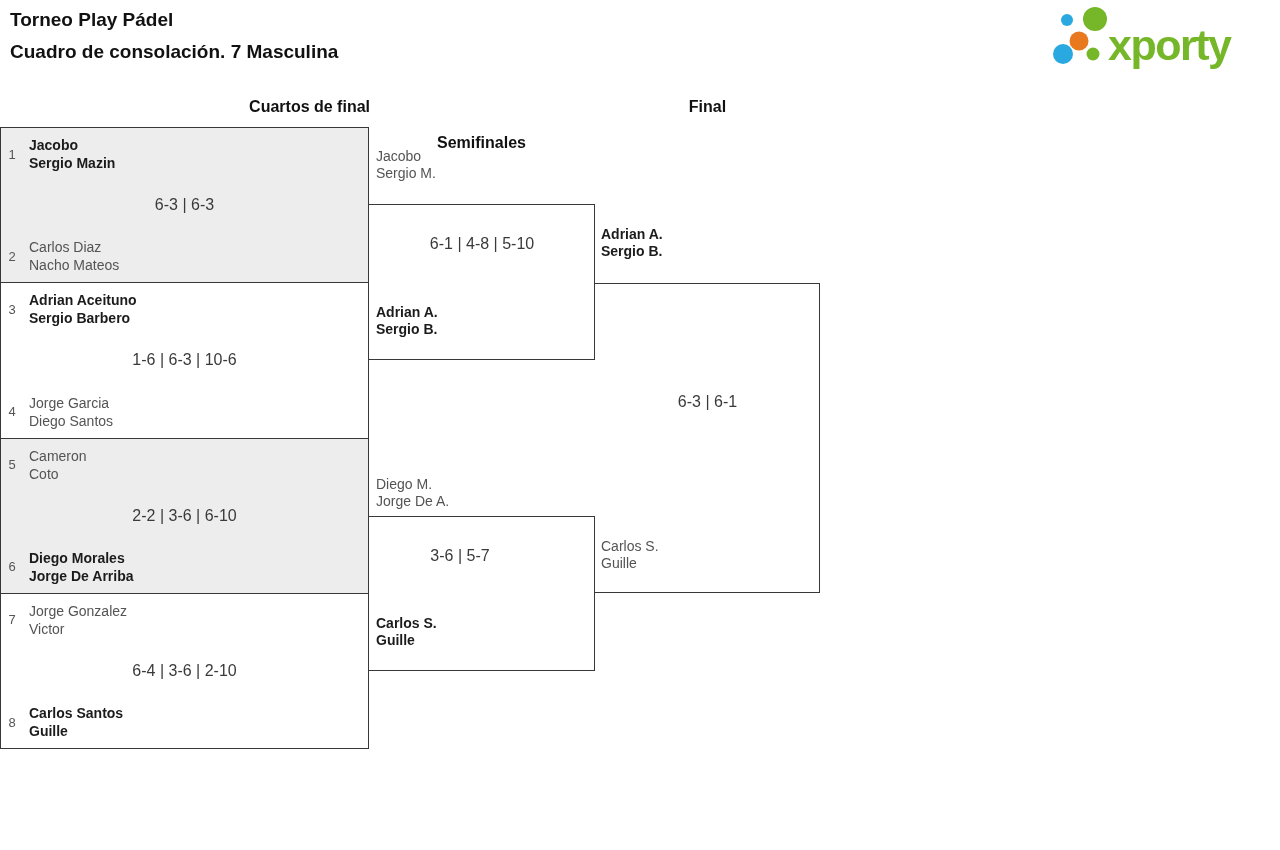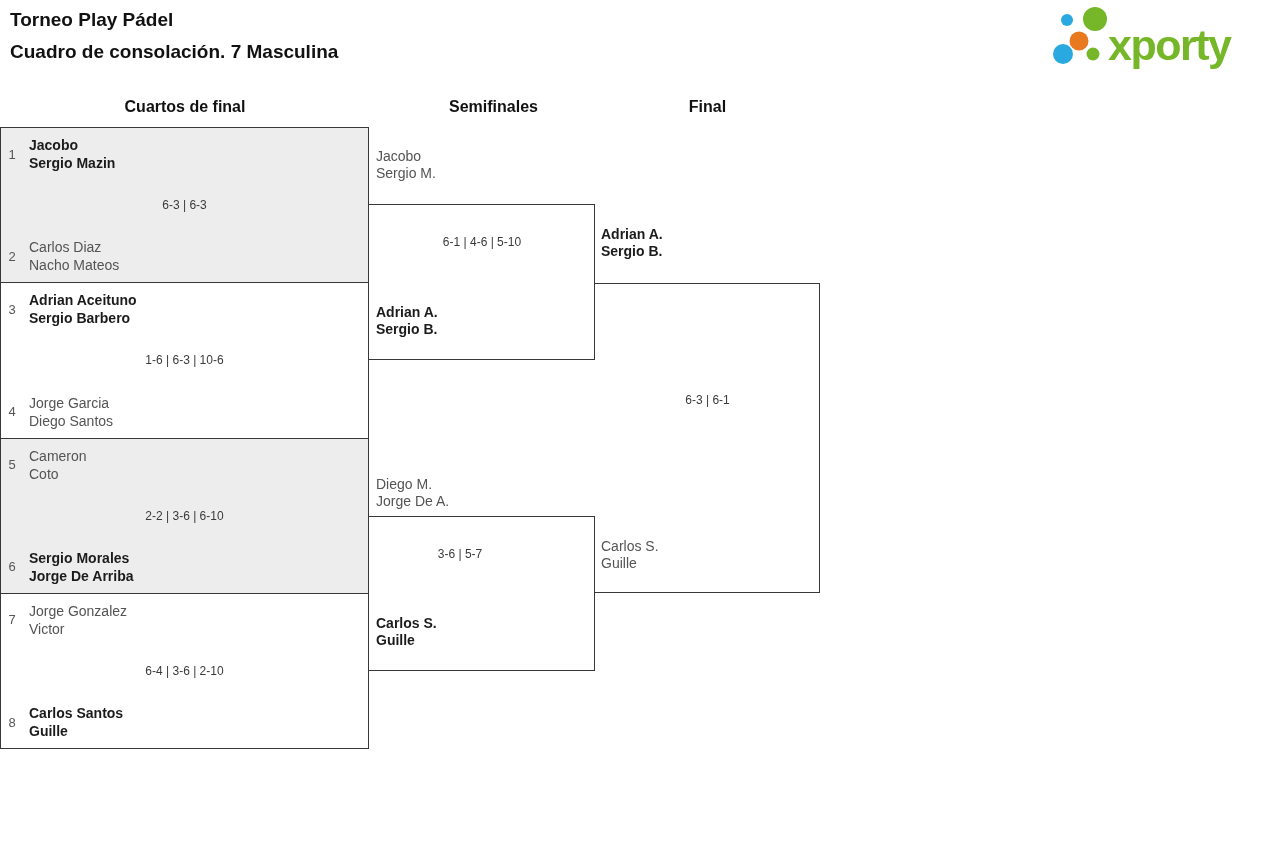--- a/index.html
+++ b/index.html
@@ -14,7 +14,7 @@
   .title-line{font-size:19px;line-height:32px;font-weight:700;color:#111;white-space:nowrap;}
   
   .round-header{top:97px;font-size:16px;line-height:19px;font-weight:700;color:#111;text-align:center;}
-  .rh-qf{left:0;width:370px;}
+  .rh-qf{left:0;width:370px;text-align:right;}
   .rh-sf{left:380px;width:227px;}
   .rh-f{left:595px;width:225px;}
   

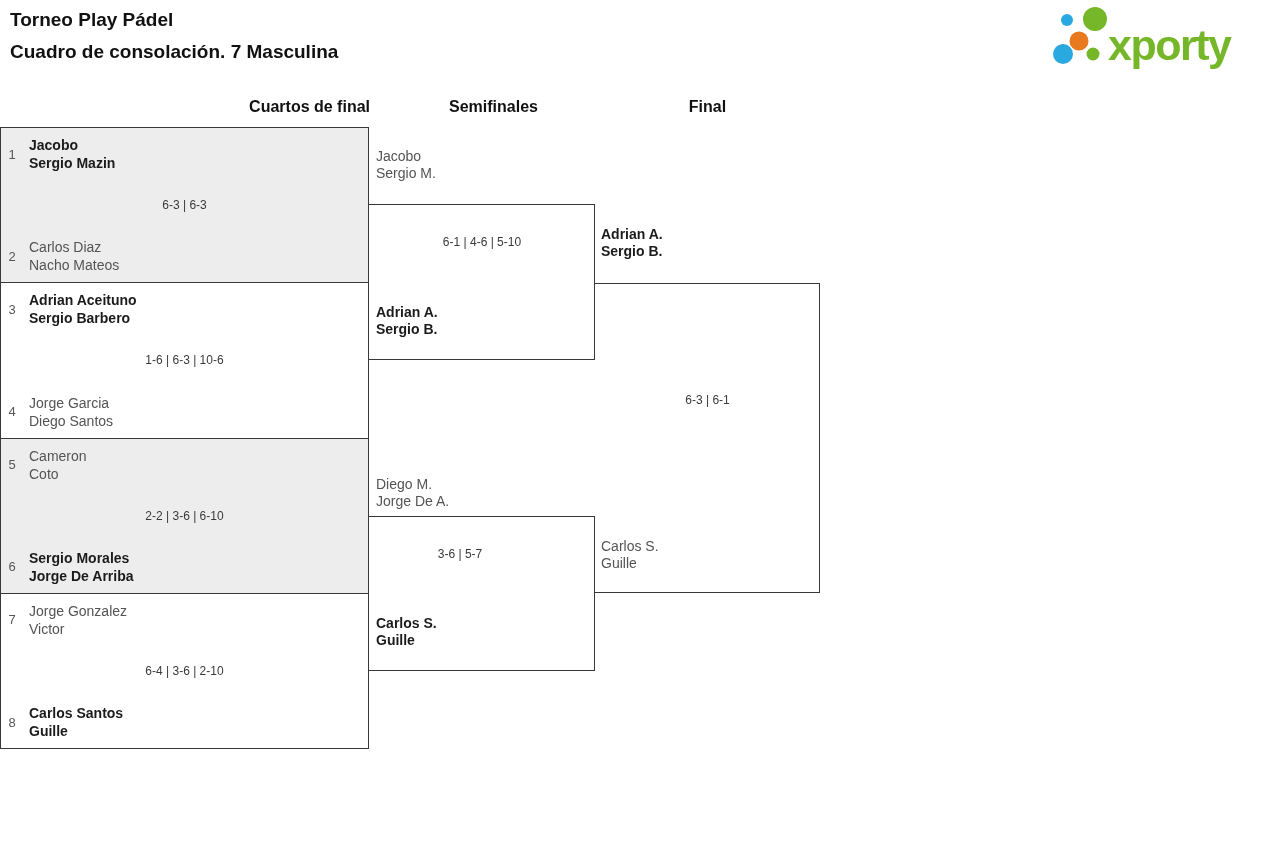--- a/index.html
+++ b/index.html
@@ -15,7 +15,7 @@
   
   .round-header{top:97px;font-size:16px;line-height:19px;font-weight:700;color:#111;text-align:center;}
   .rh-qf{left:0;width:370px;text-align:right;}
-  .rh-sf{left:380px;width:227px;}
+  .rh-sf{left:368px;width:227px;margin-top:36px;}
   .rh-f{left:595px;width:225px;}
   
   .qf-col{left:0;top:127px;width:369px;height:622px;border:1px solid #383838;

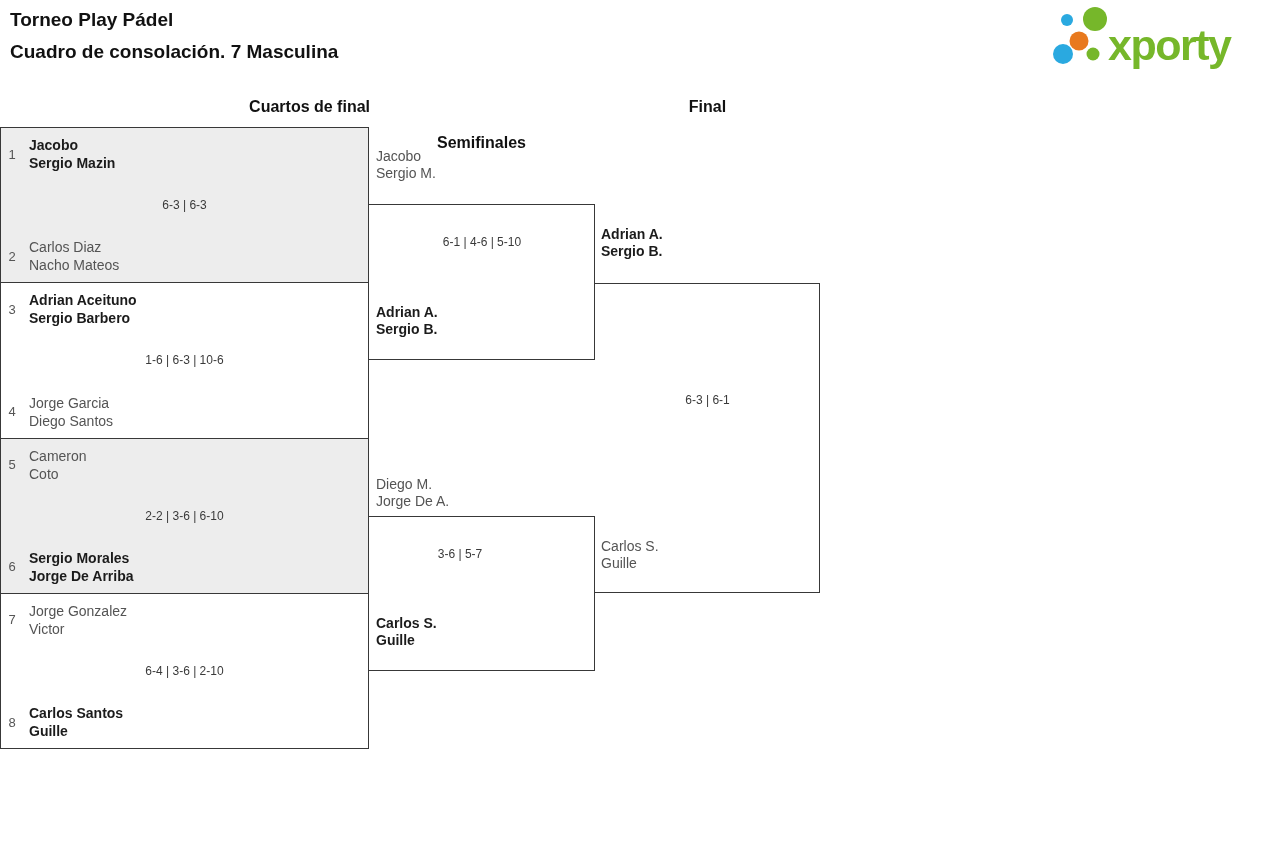--- a/index.html
+++ b/index.html
@@ -39,7 +39,7 @@
   .winner div{font-weight:700;color:#1b1b1b;}
   .loser div{font-weight:400;color:#545454;}
   
-  .score{font-size:12px;color:#3a3a3a;text-align:center;white-space:nowrap;}
+  .score{font-size:16px;color:#3a3a3a;text-align:center;white-space:nowrap;}
   .qf-score{position:absolute;left:0;right:0;top:50%;transform:translateY(-50%);}
   .sf1-score{left:369px;top:235px;width:226px;}
   .sf2-score{left:347px;top:547px;width:226px;}

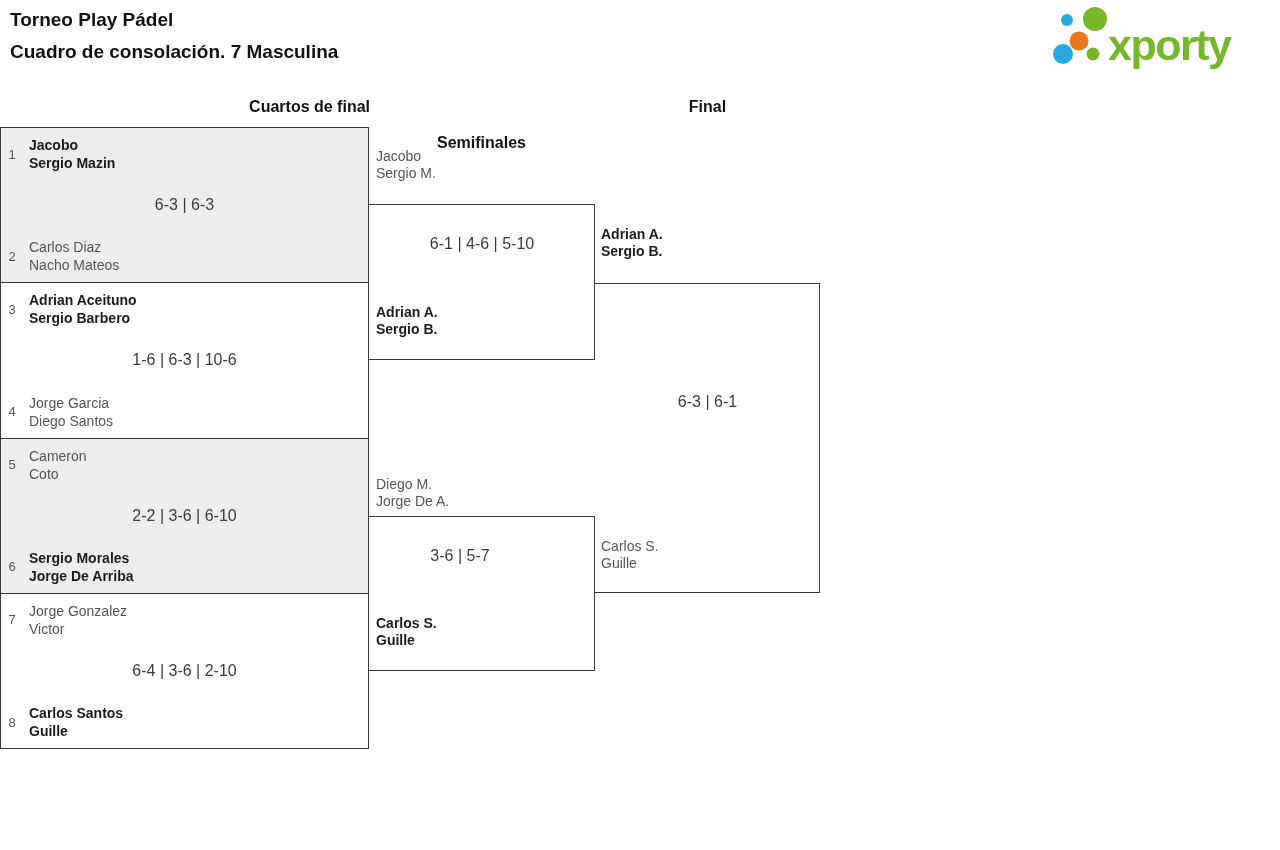--- a/index.html
+++ b/index.html
@@ -162,7 +162,7 @@
   <div>Jacobo</div>
   <div>Sergio M.</div>
 </div>
-<div class="abs score sf1-score">6-1 | 4-6 | 5-10</div>
+<div class="abs score sf1-score">6-1 | 4-8 | 5-10</div>
 <div class="abs free-names winner sf1-bottom">
   <div>Adrian A.</div>
   <div>Sergio B.</div>

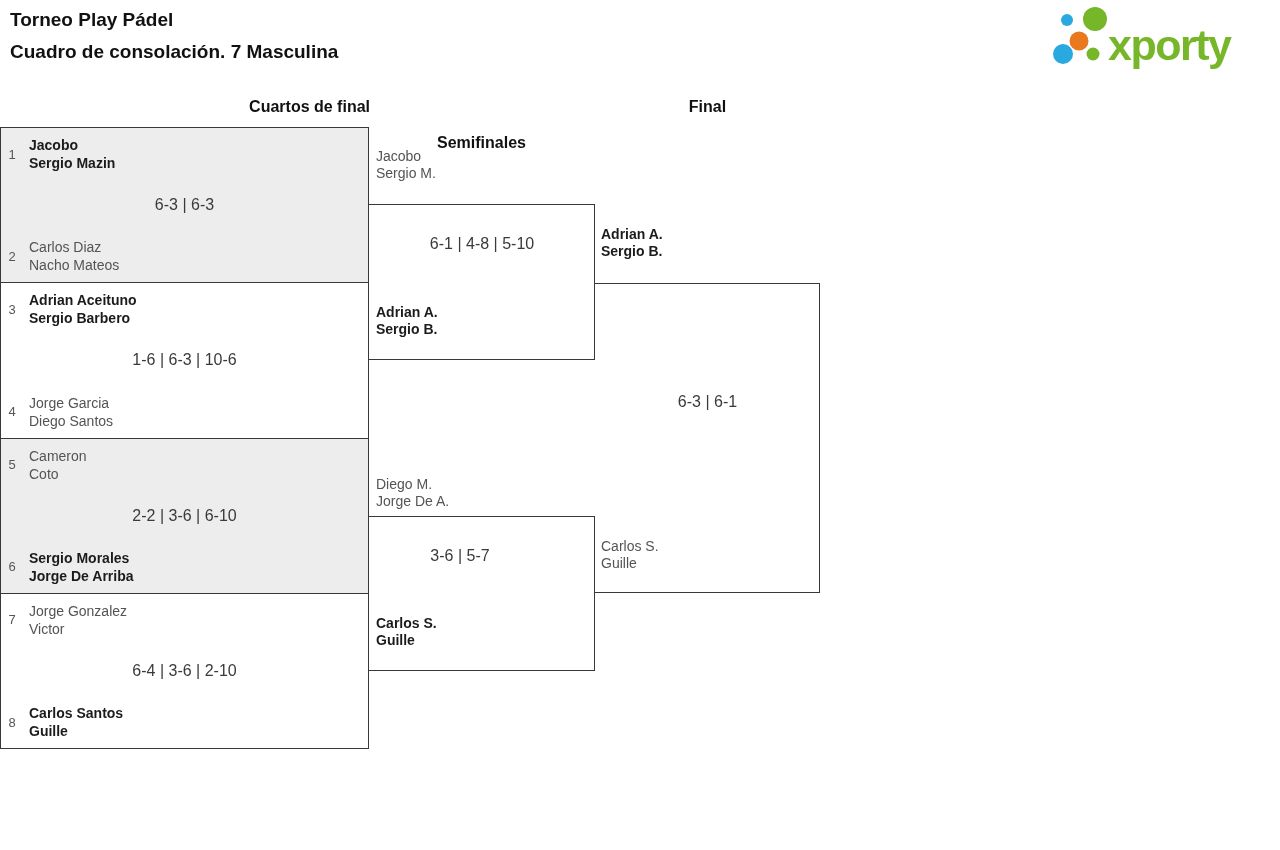--- a/index.html
+++ b/index.html
@@ -127,7 +127,7 @@
     <div class="team team-bottom">
       <span class="seed">6</span>
       <div class="names winner">
-        <div>Sergio Morales</div>
+        <div>Diego Morales</div>
         <div>Jorge De Arriba</div>
       </div>
     </div>

